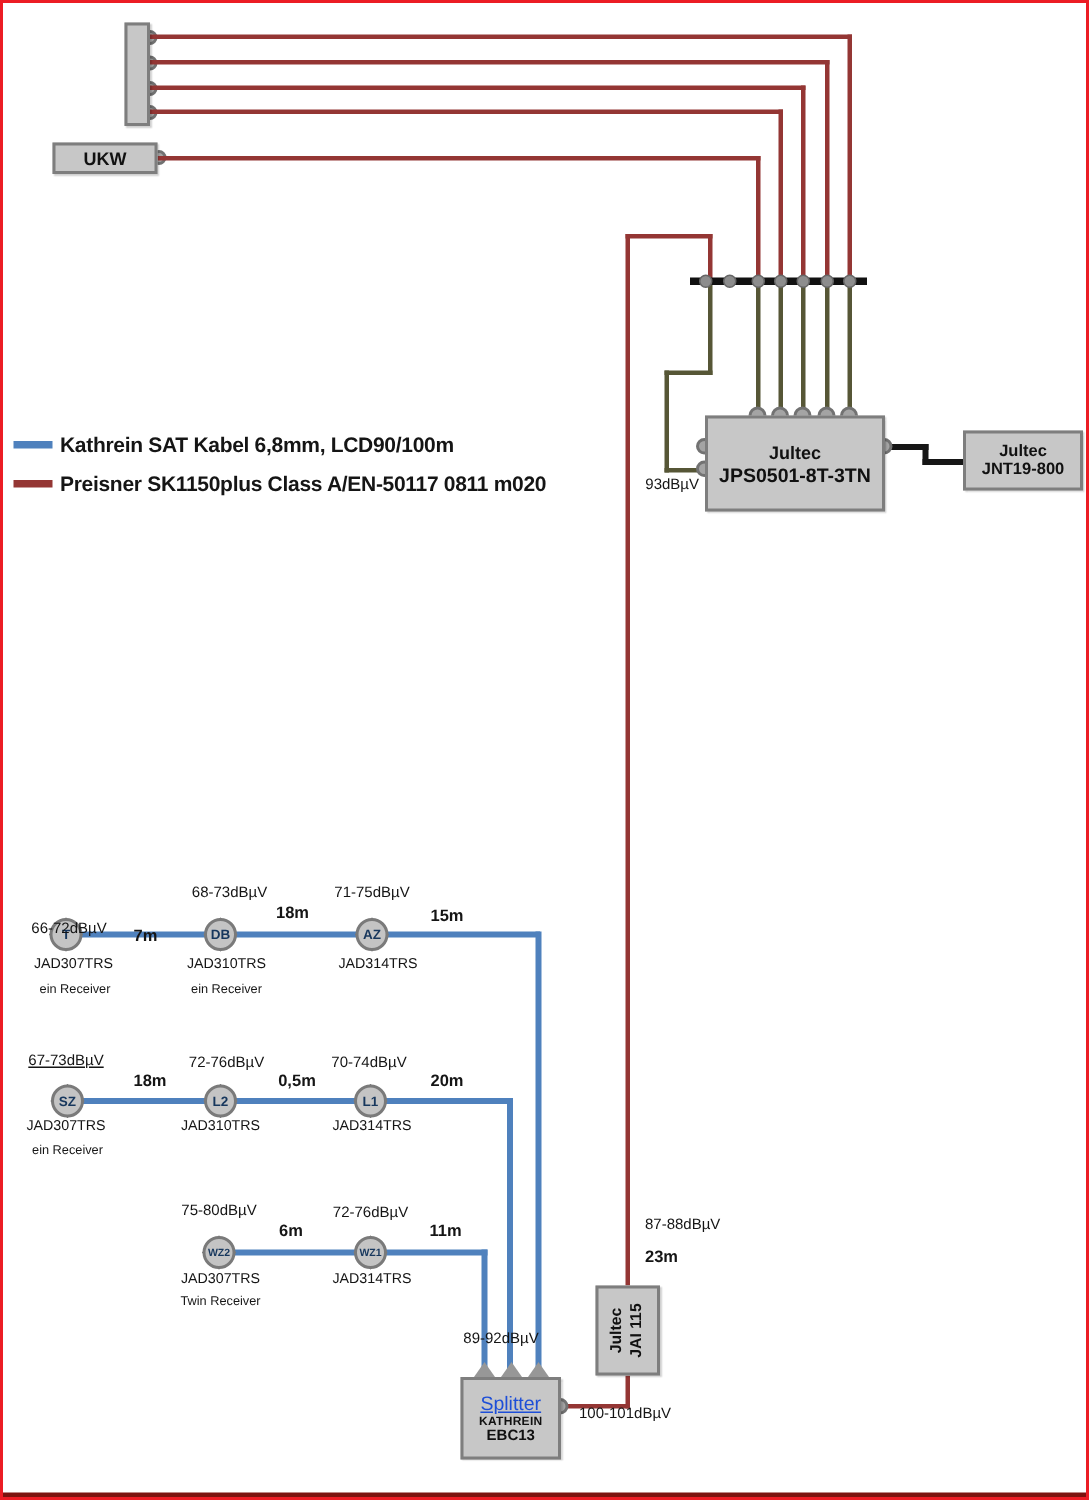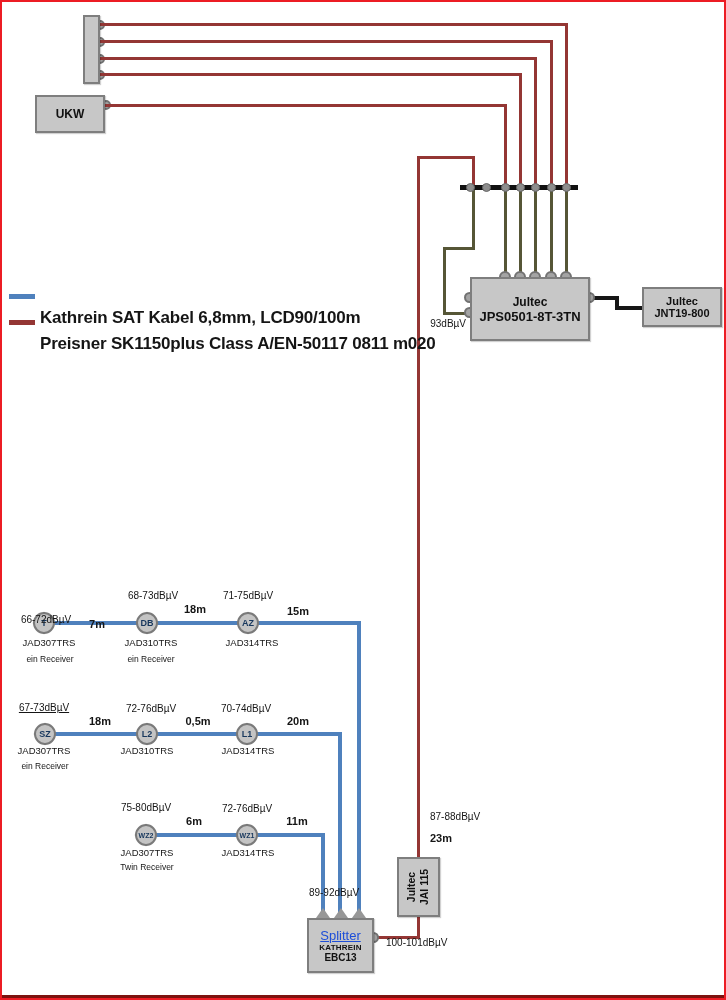--- a/index.html
+++ b/index.html
@@ -52,7 +52,7 @@
   <div class="gbox" style="left:81px;top:13px;width:17px;height:69px;"></div>
 
   <div class="bump under" style="left:99px;top:98px;width:10px;height:10px;"></div>
-  <div class="gbox" style="left:33px;top:93px;width:70px;height:38px;">
+  <div class="gbox" style="left:33px;top:93px;width:70px;height:21px;">
     <span class="ukw">UKW</span>
   </div>
 

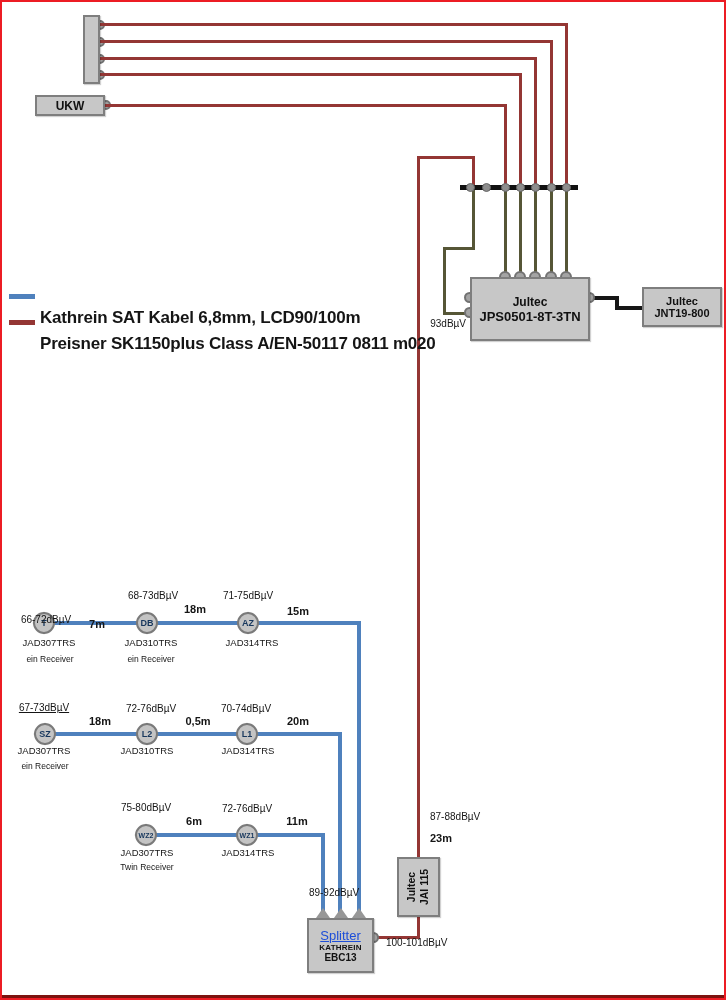--- a/index.html
+++ b/index.html
@@ -29,7 +29,7 @@
   .node .dia{position:absolute;left:-8px;top:-8px;width:16px;height:16px;background:#9a9a9a;border:1px solid #6f6f6f;transform:rotate(45deg);box-sizing:border-box;}
   .node .cir{position:absolute;left:-11px;top:-11px;width:22px;height:22px;border-radius:50%;background:#c4c4c4;border:2px solid #7a7a7a;box-sizing:border-box;display:flex;align-items:center;justify-content:center;font-size:9px;font-weight:bold;color:#17375d;}
   .node.small .cir{font-size:7px;}
-  .legend-label{font-size:17px;font-weight:bold;letter-spacing:-0.2px;margin-top:20px;}
+  .legend-label{font-size:14px;font-weight:bold;letter-spacing:-0.2px;}
   .note-block{position:absolute;z-index:9;font-size:9px;line-height:11.5px;text-align:center;color:#222;}
   .boxline1{font-size:12px;font-weight:bold;color:#111;}
   .boxline2{font-size:13px;font-weight:bold;color:#111;}

